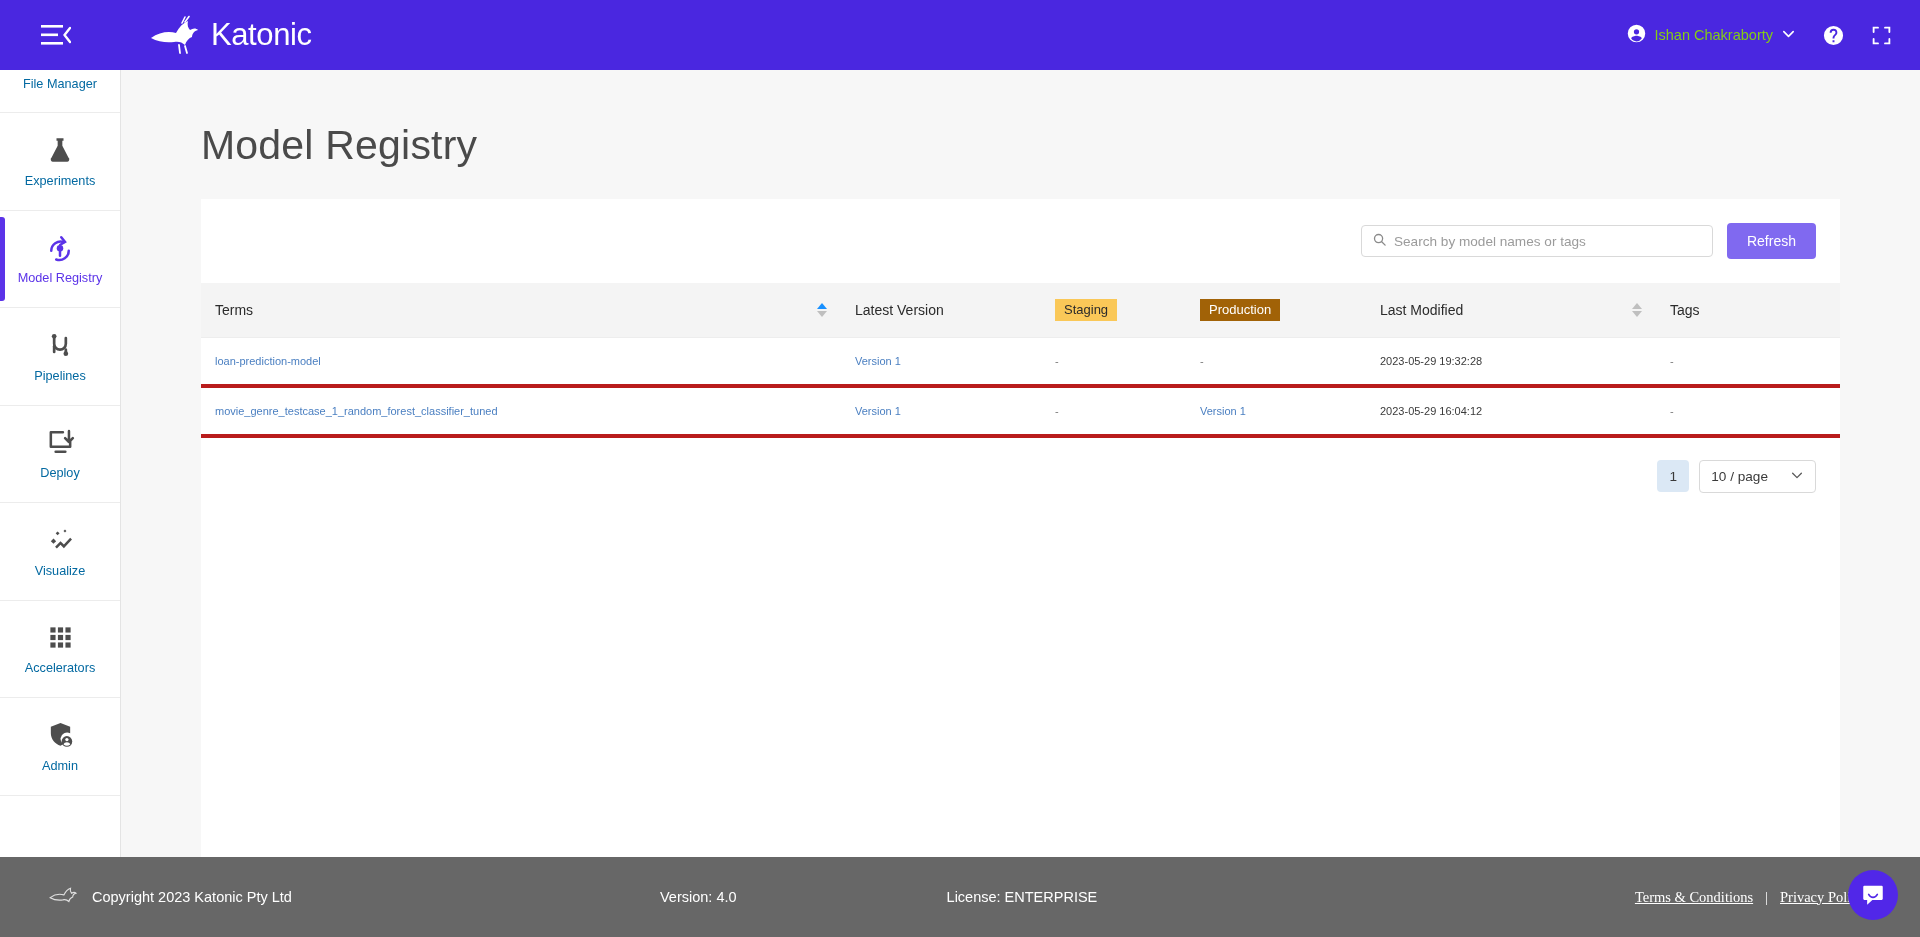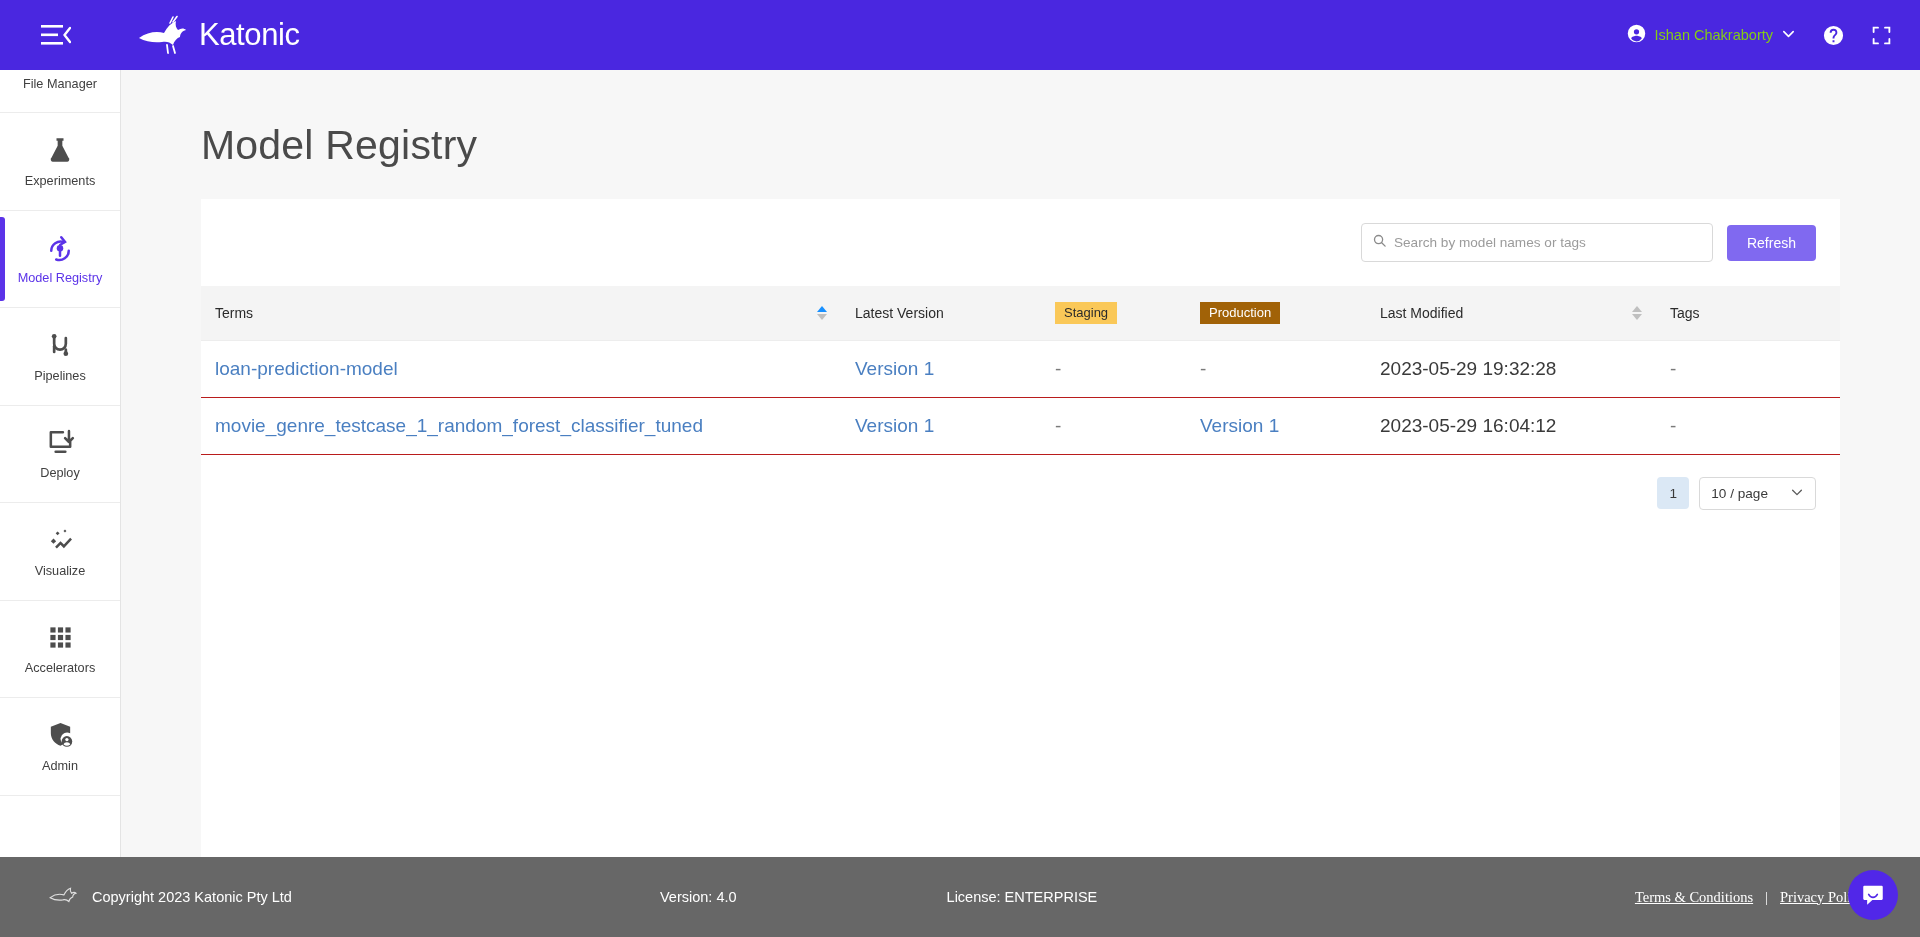--- a/index.html
+++ b/index.html
@@ -13,7 +13,7 @@
   
   .topbar {
     position: absolute; top: 0; left: 0; width: 1920px; height: 70px;
-    background: #4a27e0; display: flex; align-items: center; z-index: 20;
+    background: #4a27e0; display: flex; align-items: center; z-index: 20; gap: 12px;
   }
   .menu-toggle {
     width: 42px; height: 42px; margin-left: 35px;

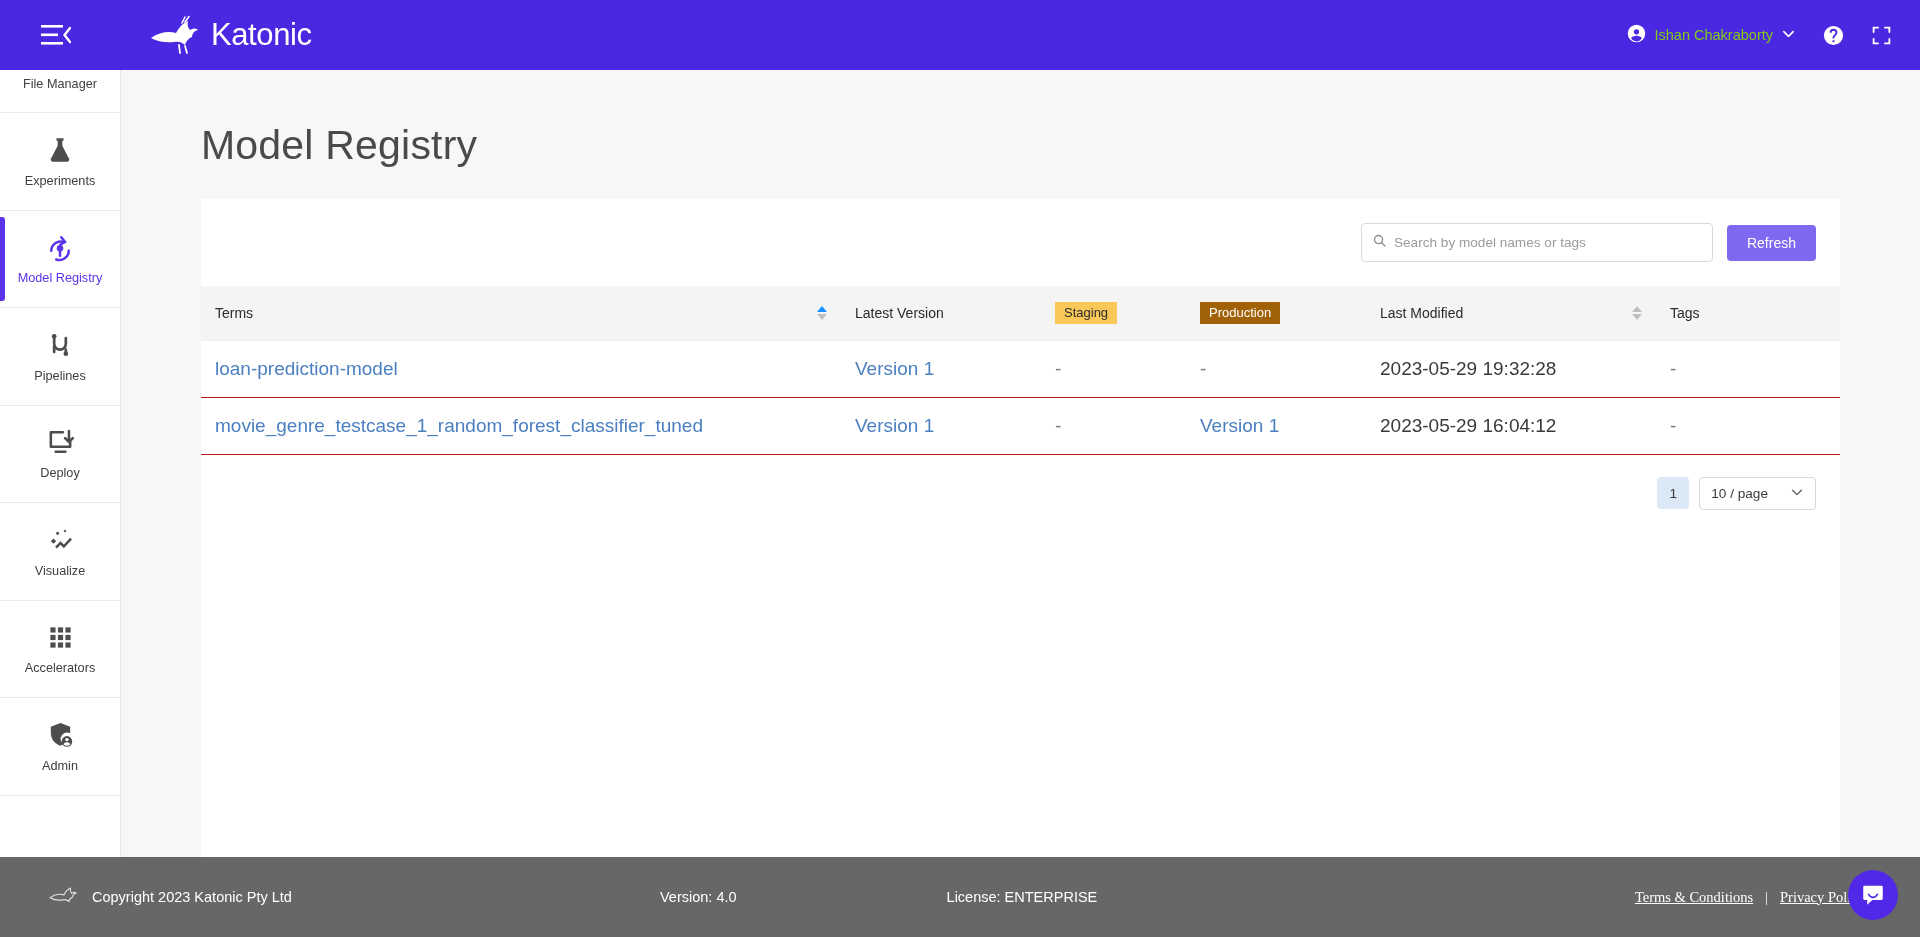--- a/index.html
+++ b/index.html
@@ -44,7 +44,7 @@
     border-bottom: 1px solid #ececec; cursor: pointer; background: #fff;
   }
   .nav-item:first-child { height: 43px; justify-content: flex-start; padding-top: 8px; }
-  .nav-item .nav-label { font-size: 12.7px; color: #404040; text-align: center; line-height: 1.1; }
+  .nav-item .nav-label { font-size: 12.7px; color: #0369a1; text-align: center; line-height: 1.1; }
   .nav-item.active .nav-label { color: #5b33e8; }
   .nav-item.active::before {
     content: ""; position: absolute; left: 0; top: 6px; bottom: 6px; width: 5px;

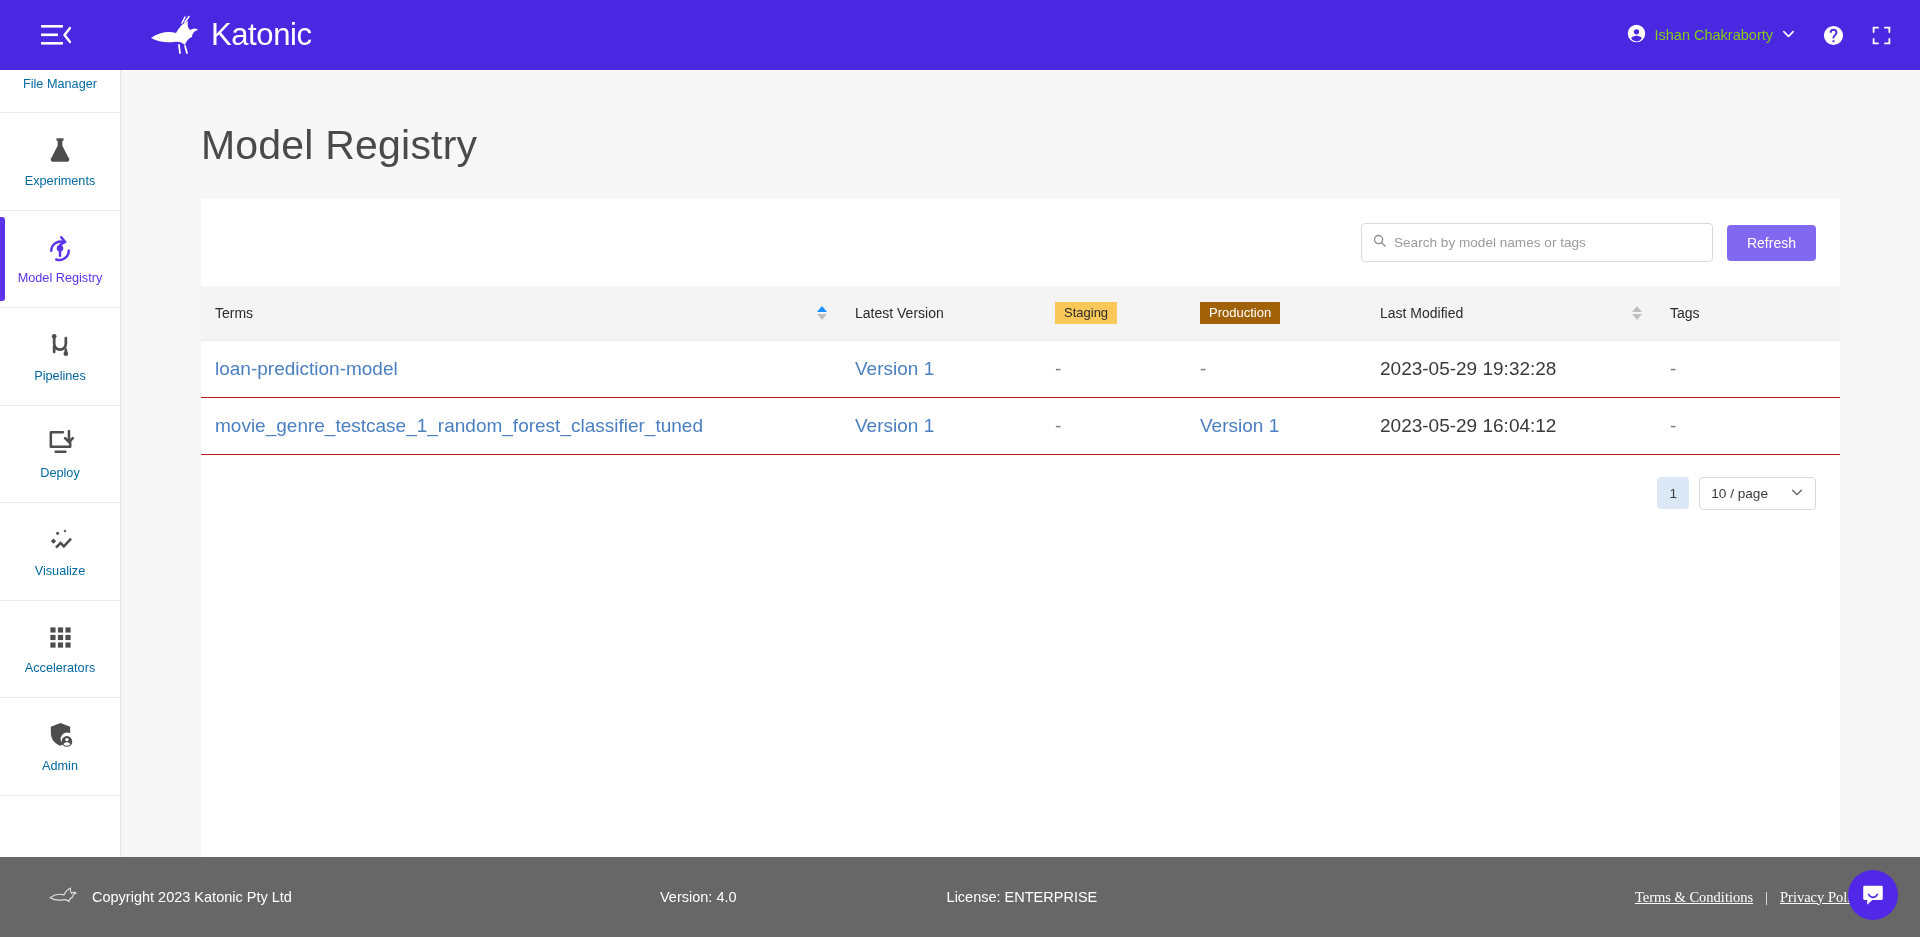--- a/index.html
+++ b/index.html
@@ -70,7 +70,7 @@
     padding: 0 24px 0 0; gap: 14px; margin-bottom: 24px;
   }
   .search-wrap {
-    width: 352px; height: 39px; border: 1px solid #d9d9d9; border-radius: 4px;
+    width: 352px; height: 32px; border: 1px solid #d9d9d9; border-radius: 4px;
     display: flex; align-items: center; padding: 12px 10px; background: #fff;
   }
   .search-input {

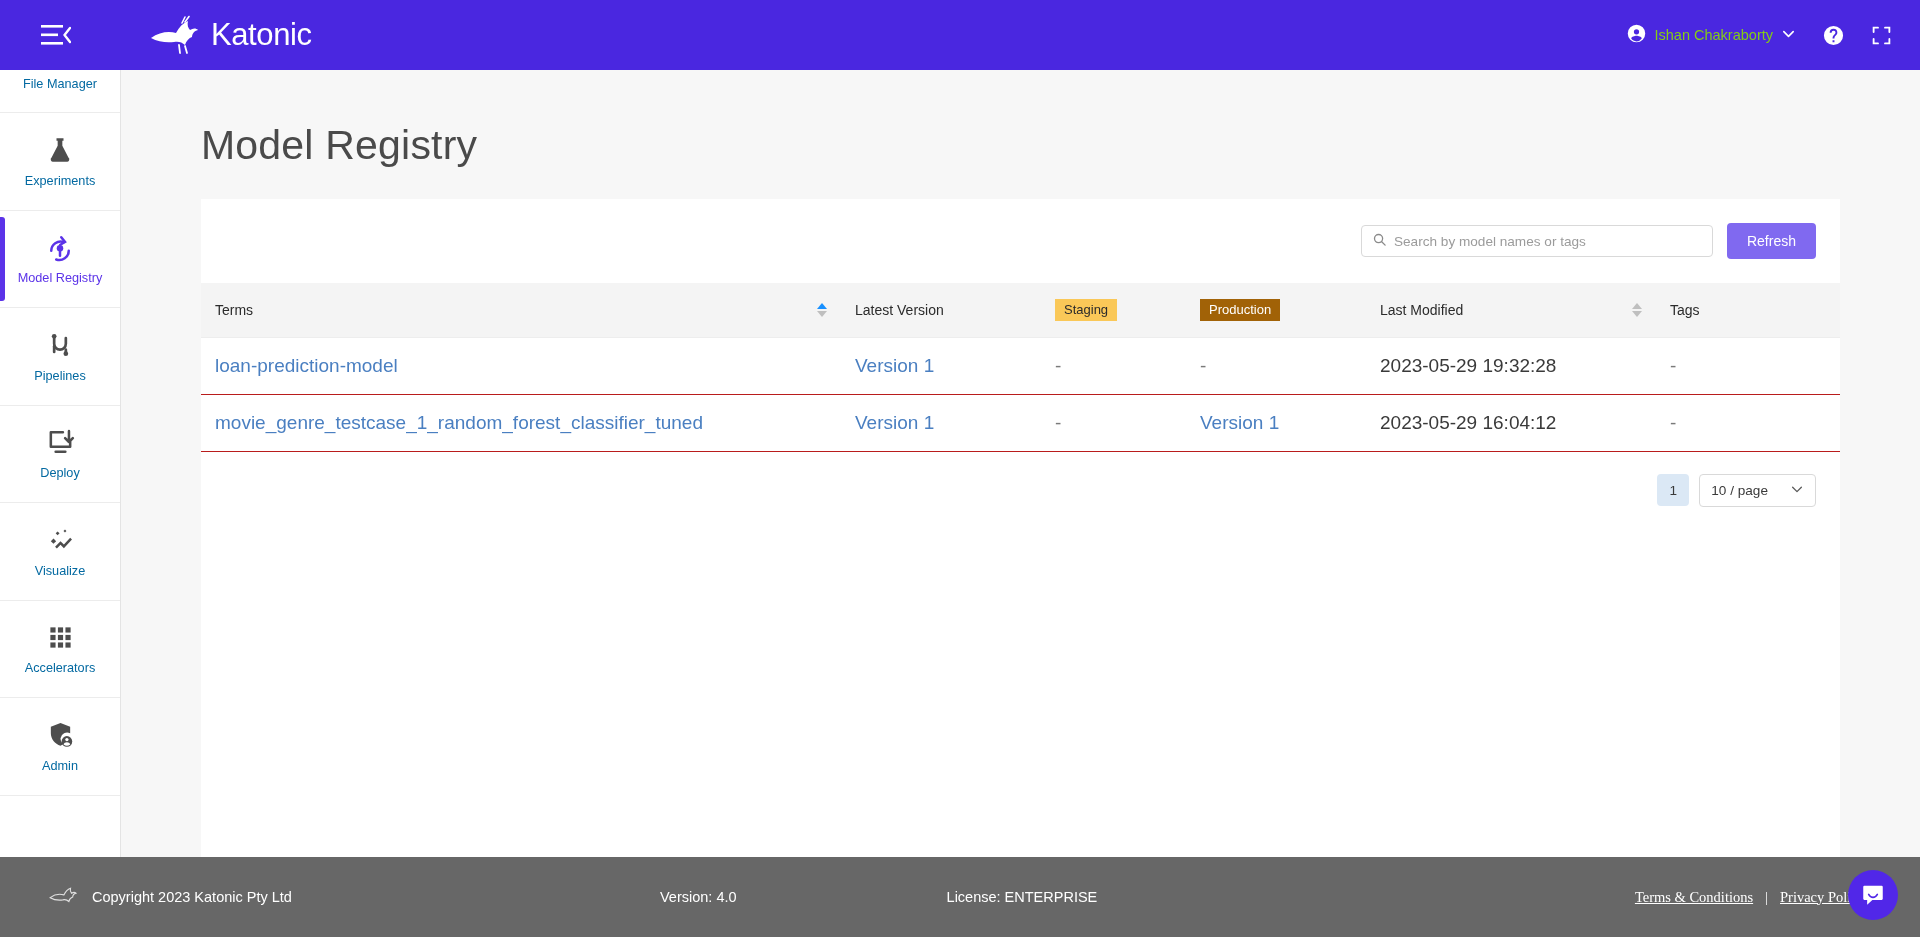--- a/index.html
+++ b/index.html
@@ -104,8 +104,8 @@
   .badge-staging { background: #fac858; color: #2b2b2b; }
   .badge-production { background: #a16207; color: #ffffff; }
   tbody td {
-    padding: 17px 14px; font-size: 19px; color: #3a3a3a;
-    border-bottom: 1px solid #b91c1c; vertical-align: middle;
+    padding: 17px 14px; font-size: 11px; color: #3a3a3a;
+    border-bottom: 4px solid #b91c1c; vertical-align: middle;
   }
   .link { color: #4a7fc1; text-decoration: none; cursor: pointer; }
   .dash { color: #7a7a7a; }

